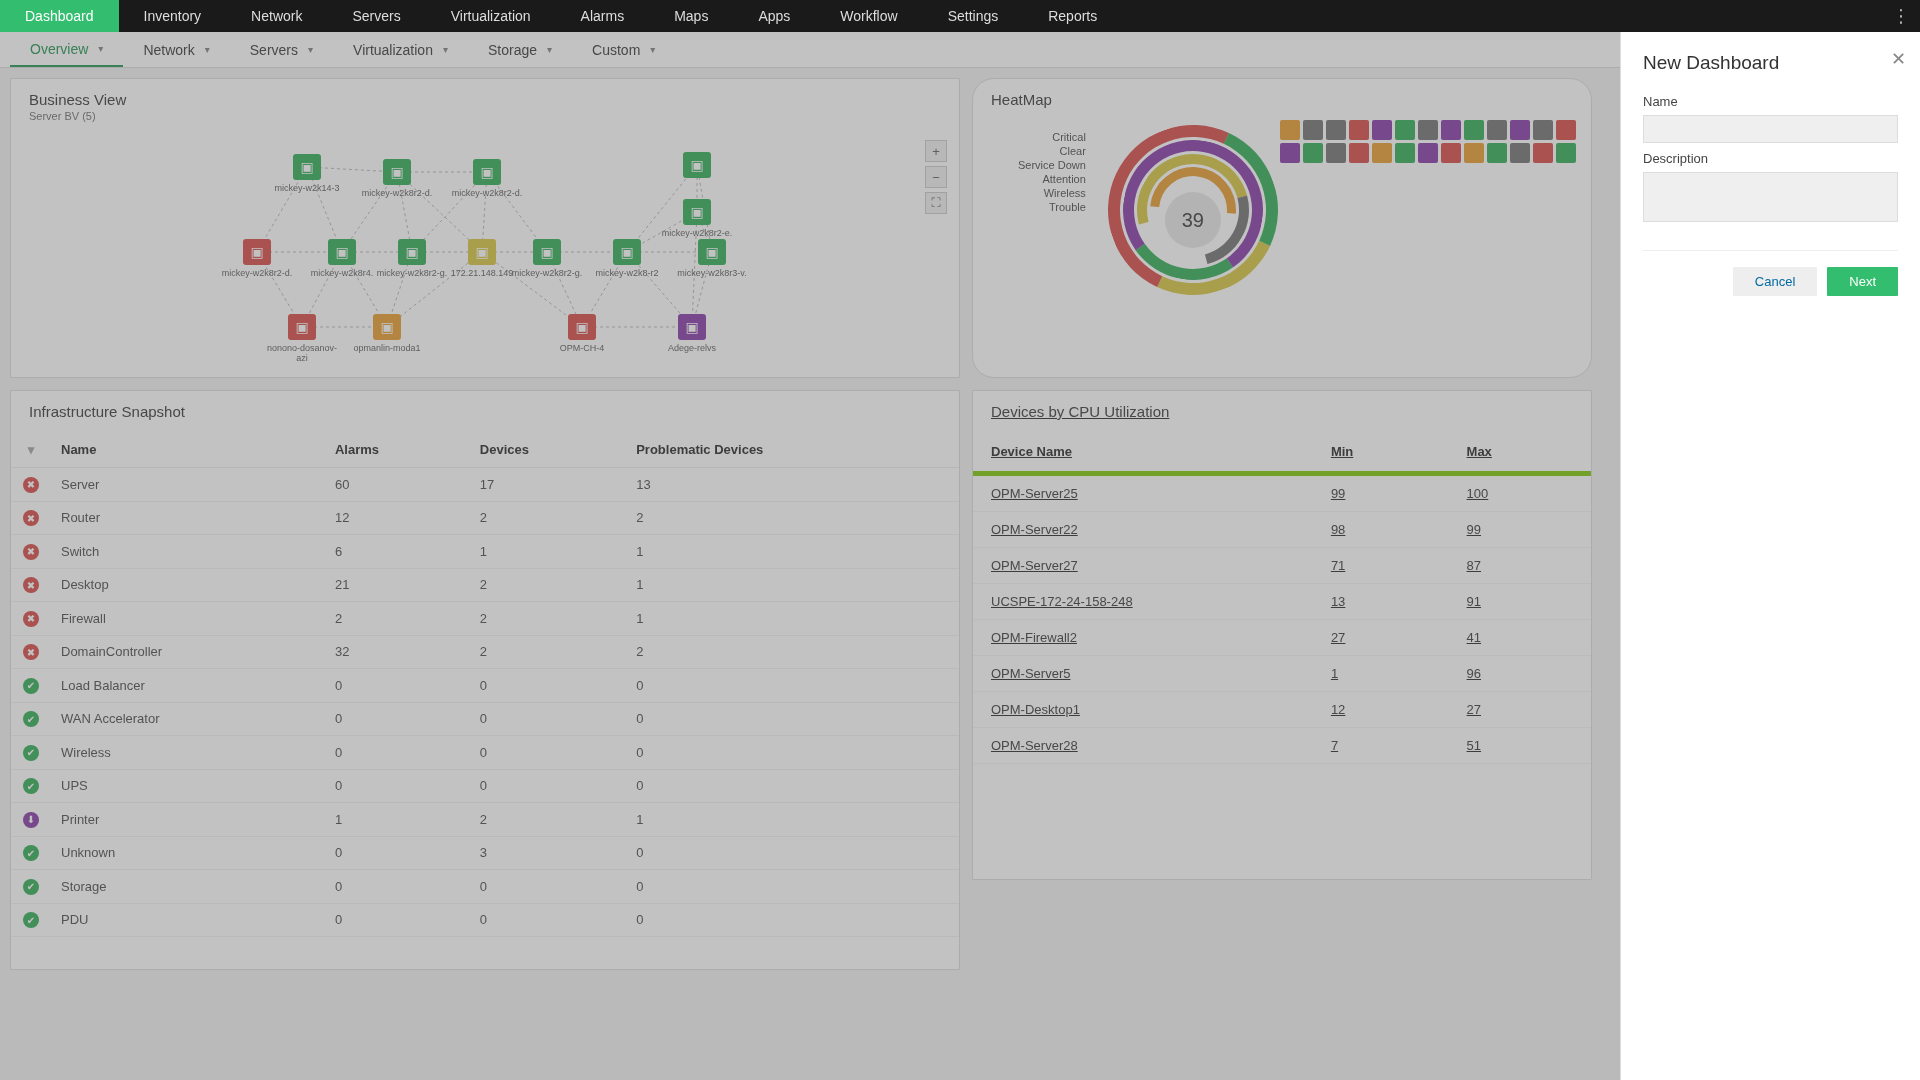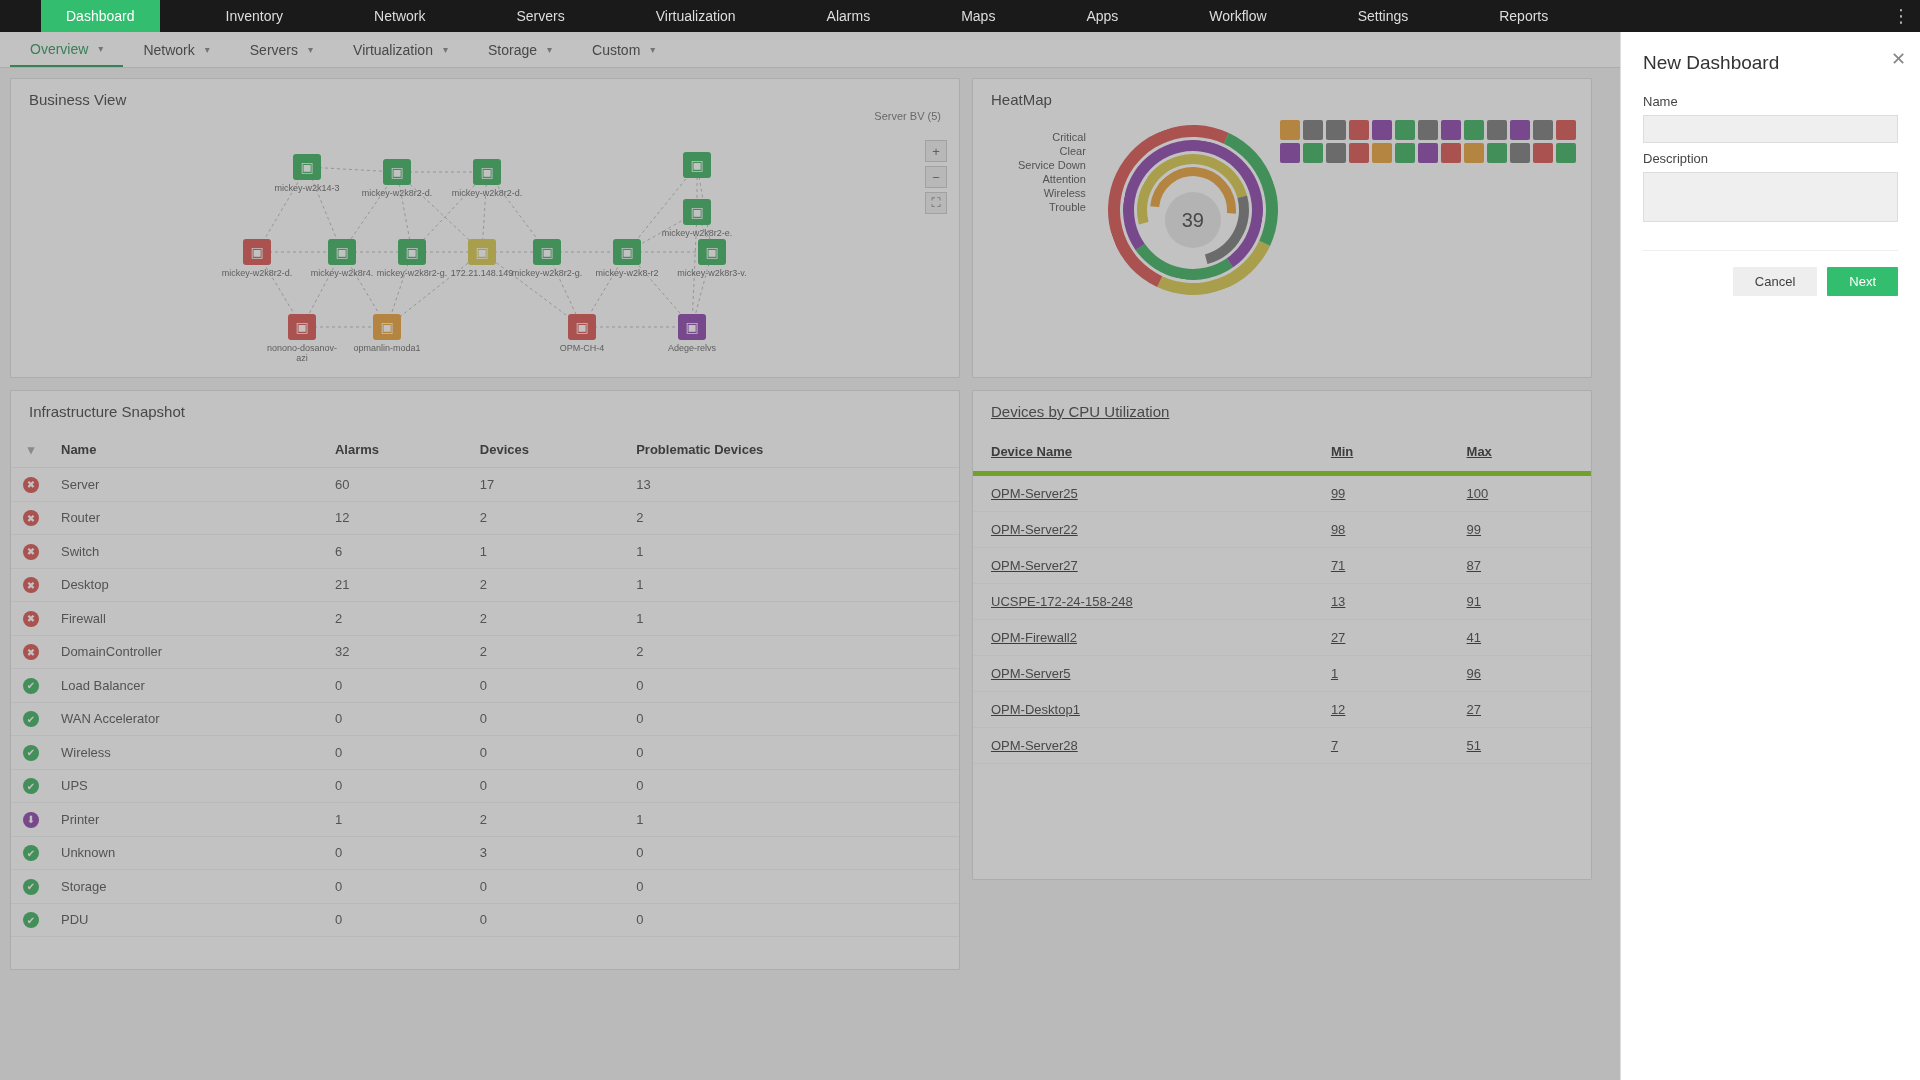--- a/index.html
+++ b/index.html
@@ -7,7 +7,7 @@
 
   
   .top-nav { height: 32px; background: #1a1a1a; display: flex; align-items: stretch; }
-  .top-nav .item { color: #ddd; font-size: 14px; padding: 0 25px; display: flex; align-items: center; cursor: pointer; margin-left: 41px; }
+  .top-nav .item { color: #ddd; font-size: 14px; padding: 0 25px; display: flex; align-items: center; cursor: pointer; }
   .top-nav .item.active { background: #32be6e; color: #fff; }
   .top-nav .spacer { flex: 1; }
   .top-nav .dots { color: #bbb; padding: 0 10px; display: flex; align-items: center; font-size: 18px; }

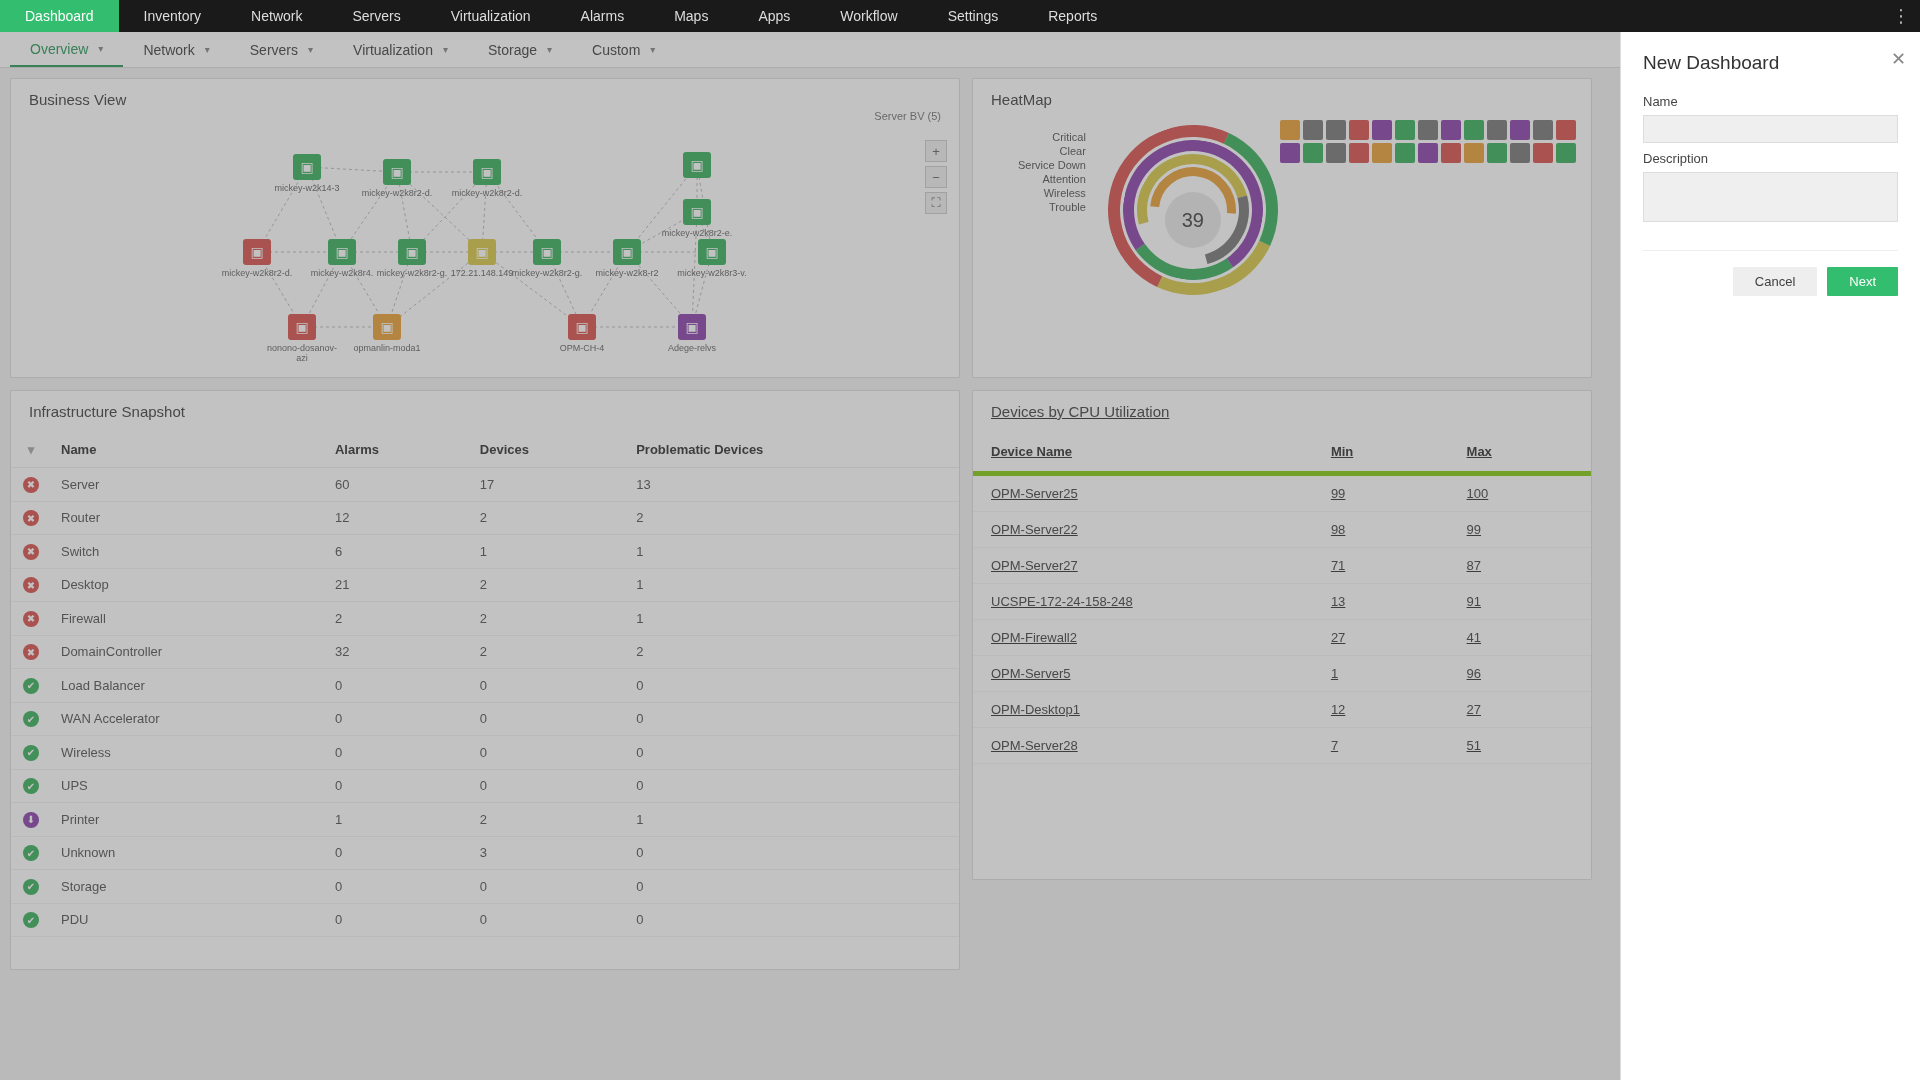--- a/index.html
+++ b/index.html
@@ -27,7 +27,7 @@
   .business-view { width: 950px; height: 300px; }
   .bv-sub { font-size: 11px; color: #777; margin-top: 2px; text-align: right; }
 
-  .heatmap { width: 620px; height: 300px; }
+  .heatmap { width: 620px; height: 300px; border-radius: 22px; }
   .heatmap-body { display: flex; gap: 17px; padding: 0 15px; }
   .heatmap-legend { text-align: right; font-size: 11px; color: #555; line-height: 14px; width: 110px; padding-top: 10px; }
   .donut-wrap { position: relative; width: 180px; height: 200px; }

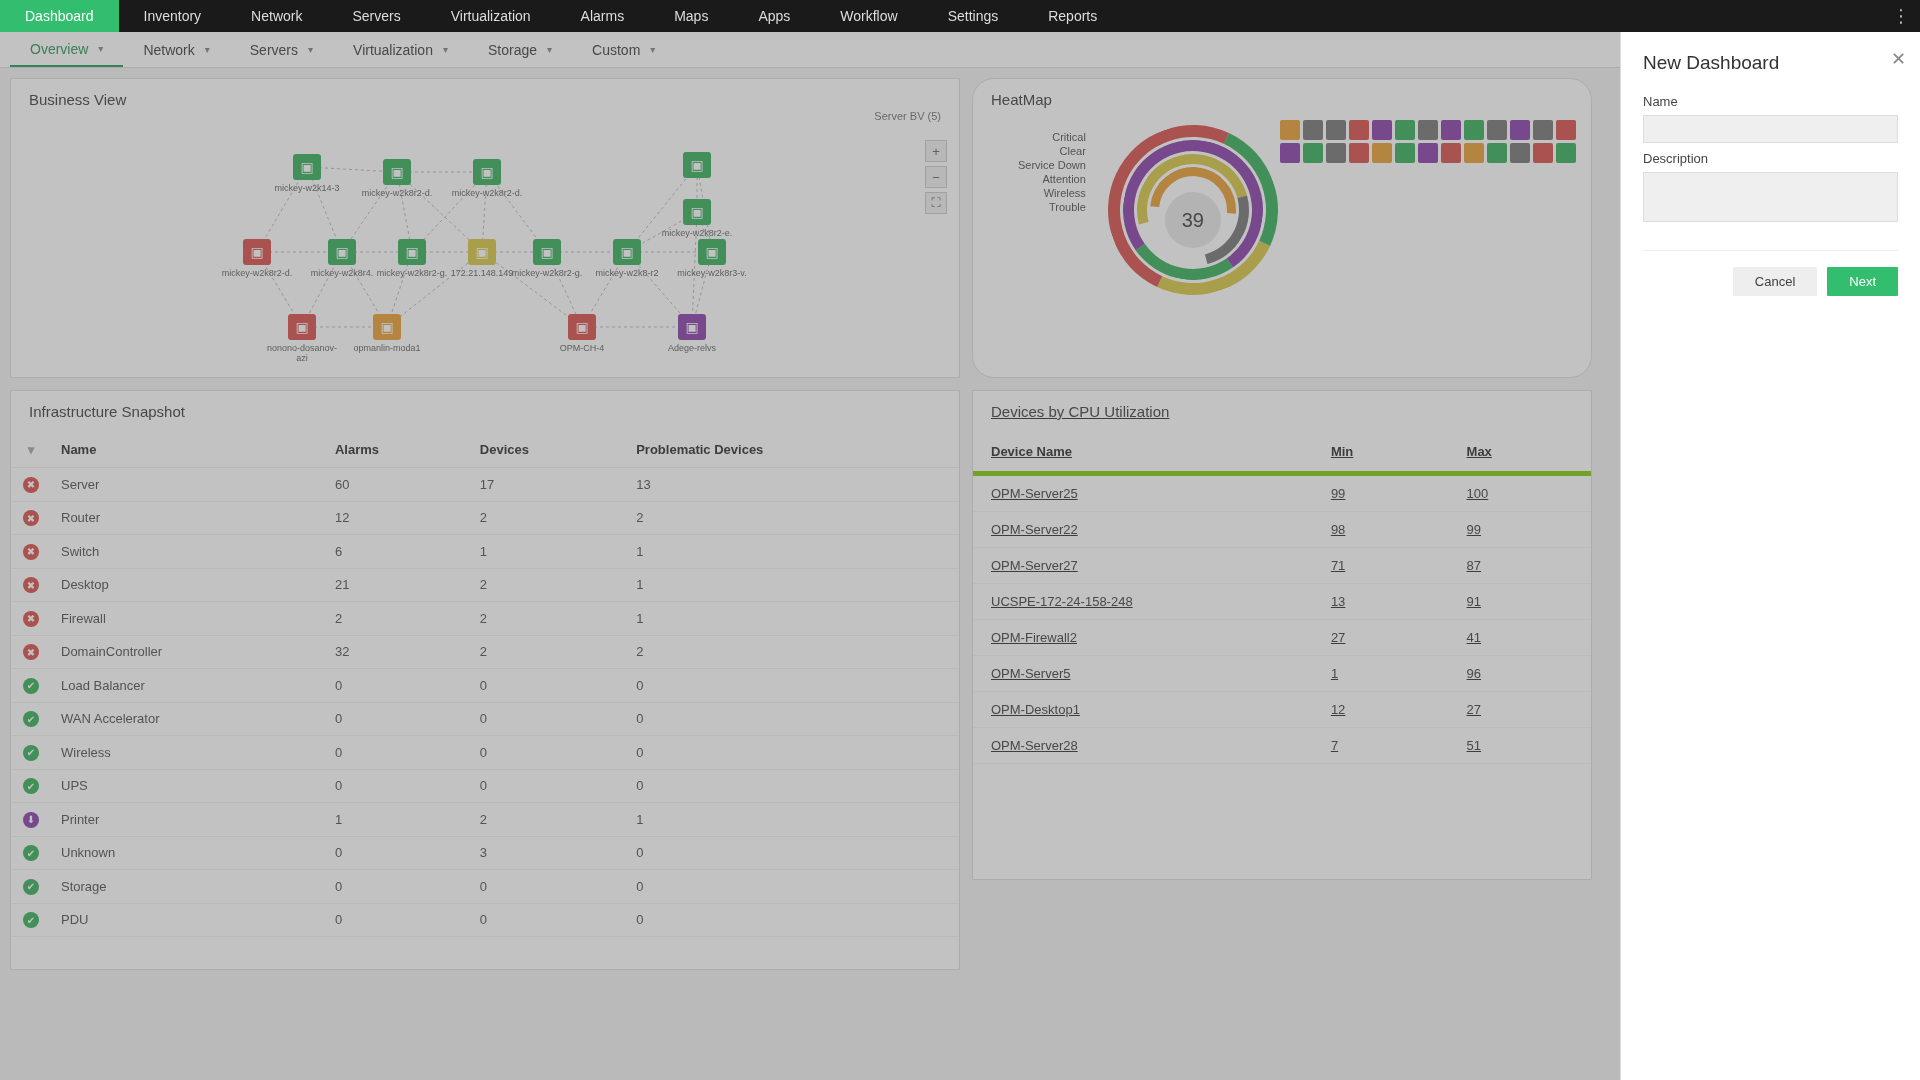--- a/index.html
+++ b/index.html
@@ -25,7 +25,7 @@
   .card-header { padding: 12px 18px; font-size: 15px; color: #444; }
 
   .business-view { width: 950px; height: 300px; }
-  .bv-sub { font-size: 11px; color: #777; margin-top: 2px; text-align: right; }
+  .bv-sub { font-size: 11px; color: #777; margin-top: 2px; }
 
   .heatmap { width: 620px; height: 300px; border-radius: 22px; }
   .heatmap-body { display: flex; gap: 17px; padding: 0 15px; }

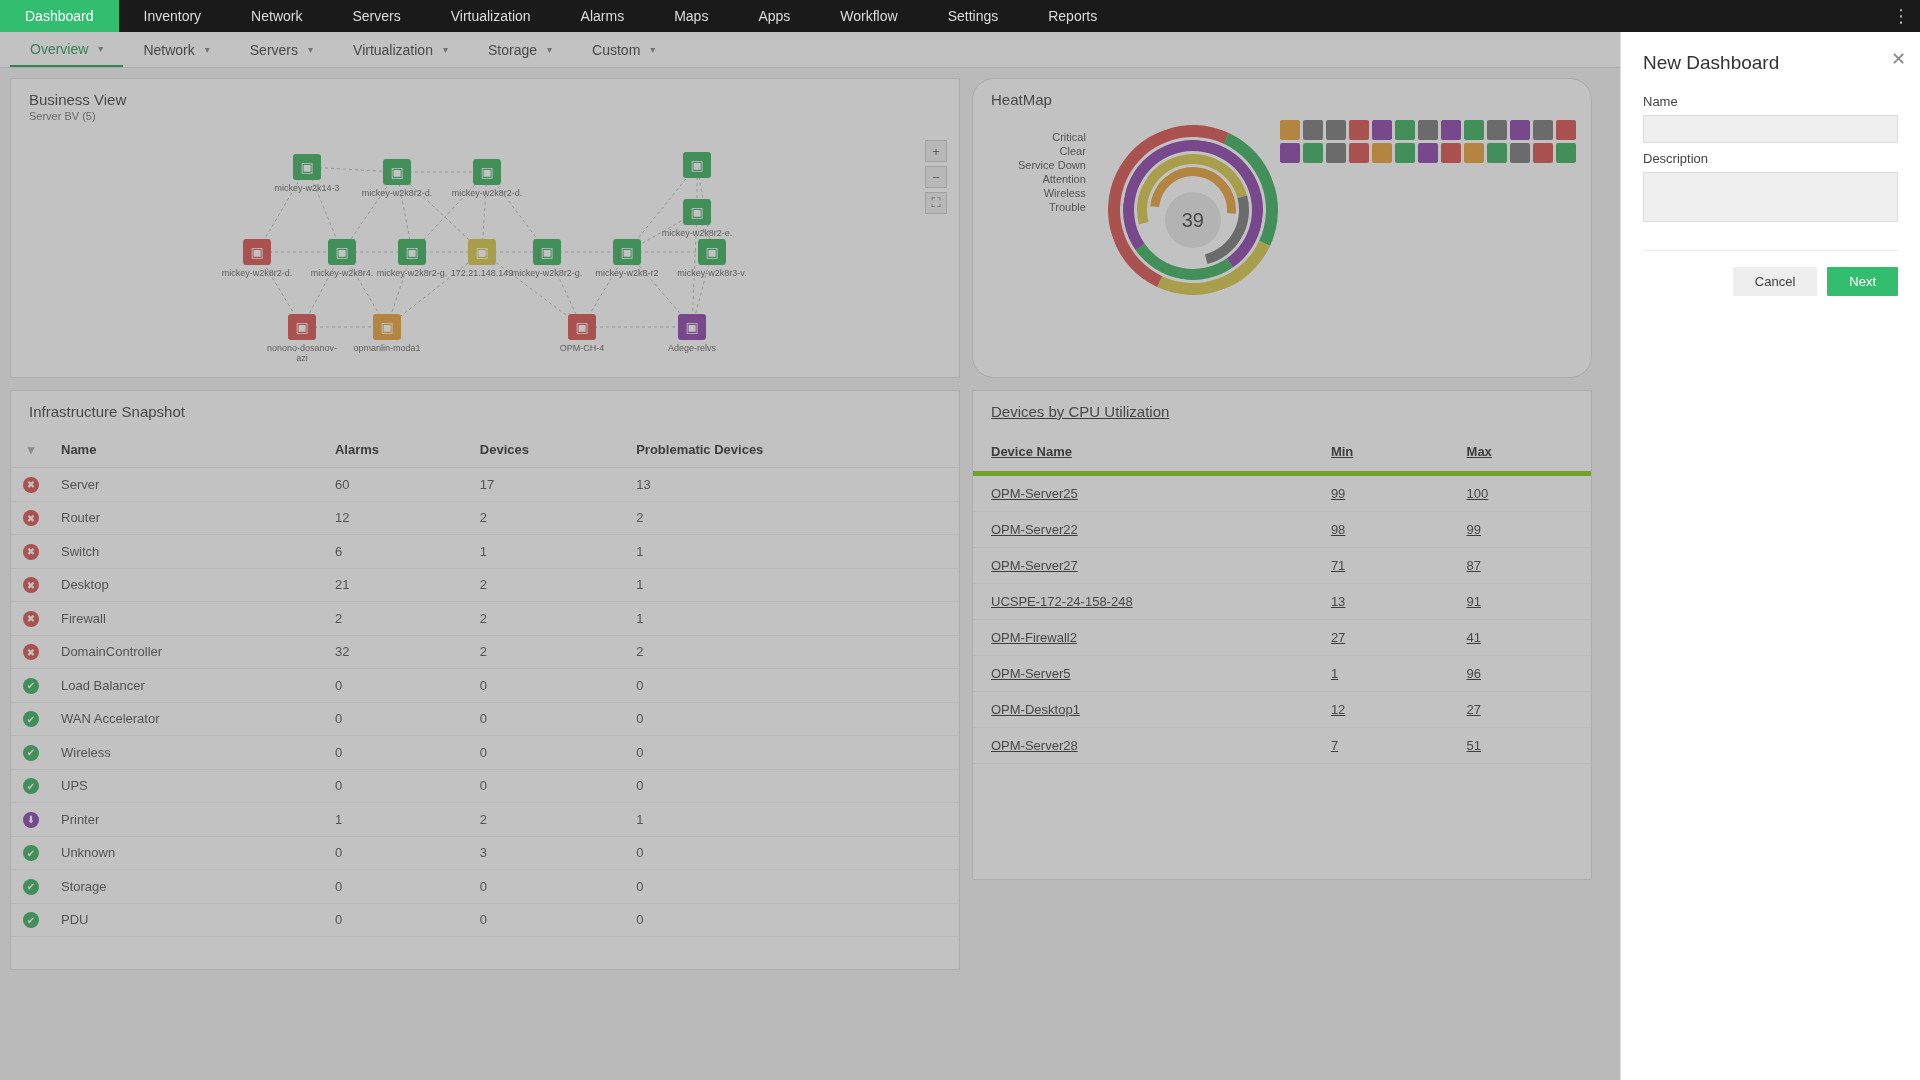--- a/index.html
+++ b/index.html
@@ -74,7 +74,7 @@
   .sp-sep { border-top: 1px solid #eee; margin: 24px 0 16px; }
   .sp-buttons { display: flex; justify-content: flex-end; gap: 10px; }
   .btn { padding: 7px 22px; font-size: 13px; border: none; cursor: pointer; border-radius: 1px; }
-  .btn-cancel { background: #eee; color: #404040; }
+  .btn-cancel { background: #eee; color: #0369a1; }
   .btn-next { background: #32be6e; color: #fff; }
 </style>
 </head>

